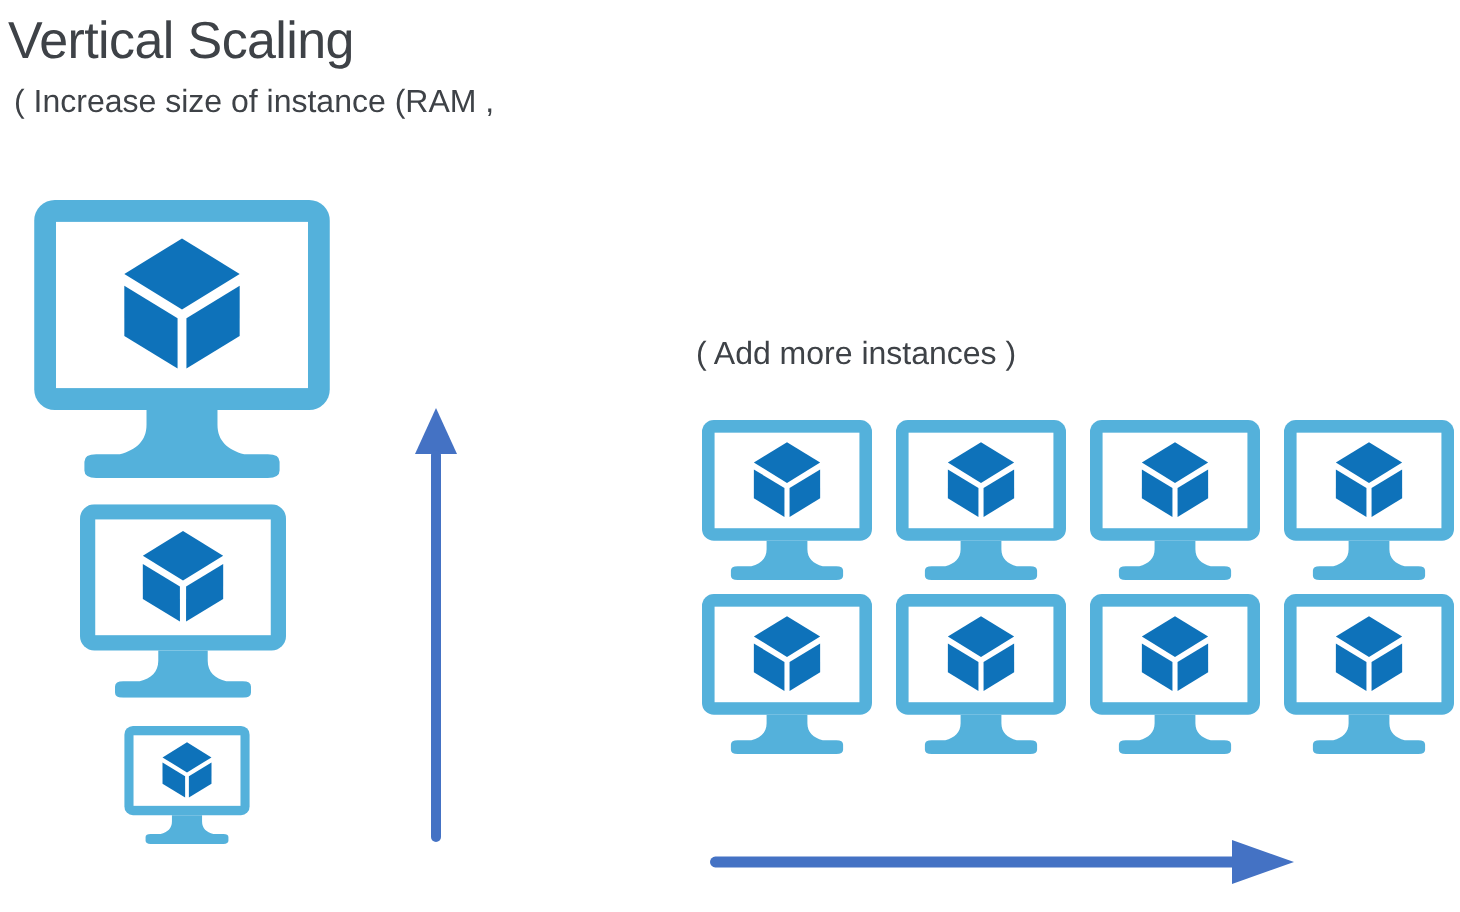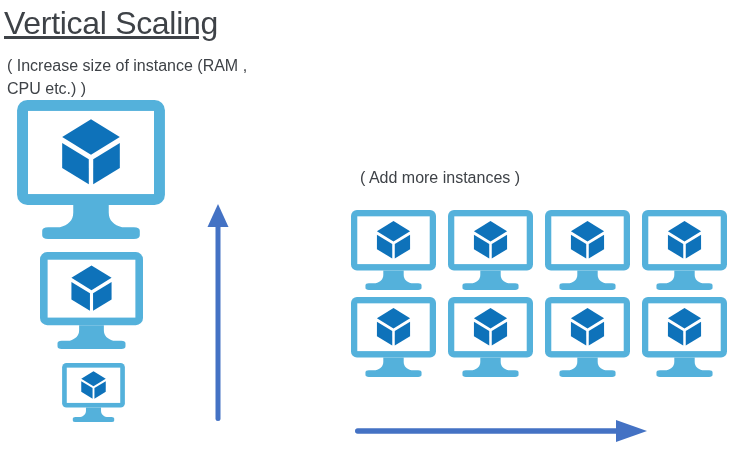--- a/index.html
+++ b/index.html
@@ -23,13 +23,12 @@
   }
   .abs{position:absolute;}
   .section-title{
-    font-size:32px;
+    font-size:26px;
     font-weight:300;
     letter-spacing:-0.3px;
     color:var(--text-dark);
     line-height:1.1;
     white-space:nowrap;
-    text-decoration:underline;
   }
   .section-subtitle{
     font-size:16px;

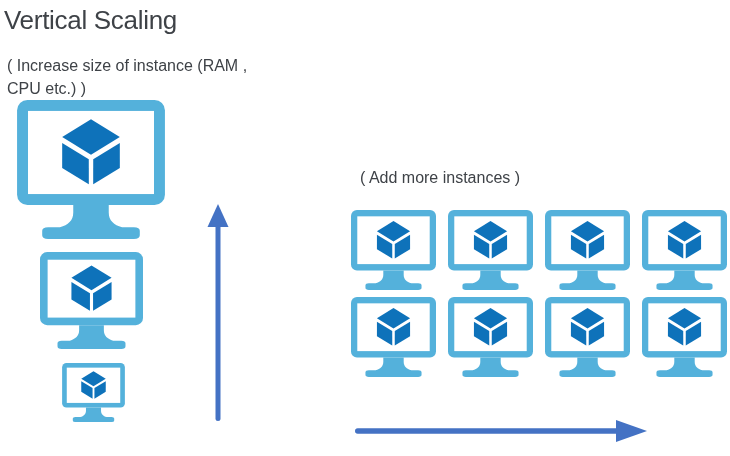--- a/index.html
+++ b/index.html
@@ -74,7 +74,7 @@
 
   <div class="abs section-title" style="left:4px;top:6px;">Vertical Scaling</div>
 
-  <div class="abs section-subtitle" style="left:7px;top:40px;margin-top:14px;">
+  <div class="abs section-subtitle" style="left:7px;top:40px;">
     <div>( Increase size of instance (RAM ,</div>
     <div>CPU etc.) )</div>
   </div>

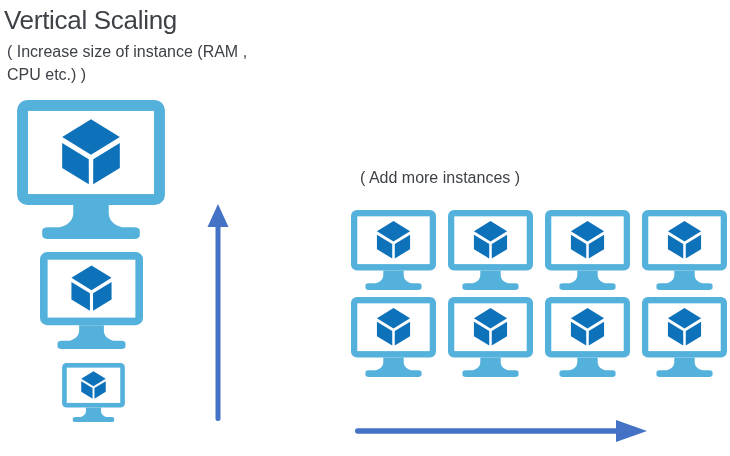--- a/index.html
+++ b/index.html
@@ -76,7 +76,6 @@
 
   <div class="abs section-subtitle" style="left:7px;top:40px;">
     <div>( Increase size of instance (RAM ,</div>
-    <div>CPU etc.) )</div>
   </div>
 
   <div class="abs monitor" style="left:17px;top:100px;width:148px;height:139px;">

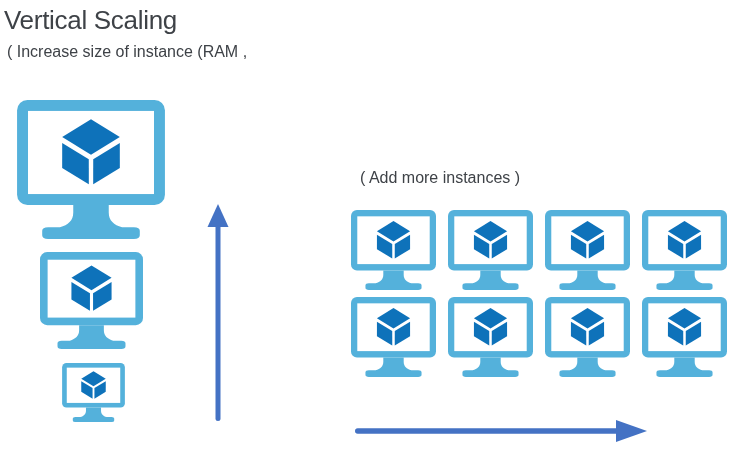--- a/index.html
+++ b/index.html
@@ -102,7 +102,7 @@
   </svg>
 
 
-  <div class="abs section-subtitle" style="left:360px;top:166px;">( Add more instances )</div>
+  <div class="abs section-subtitle" style="left:348px;top:166px;">( Add more instances )</div>
 
   <div class="abs grid" style="left:351px;top:210px;">
     <div class="monitor">

